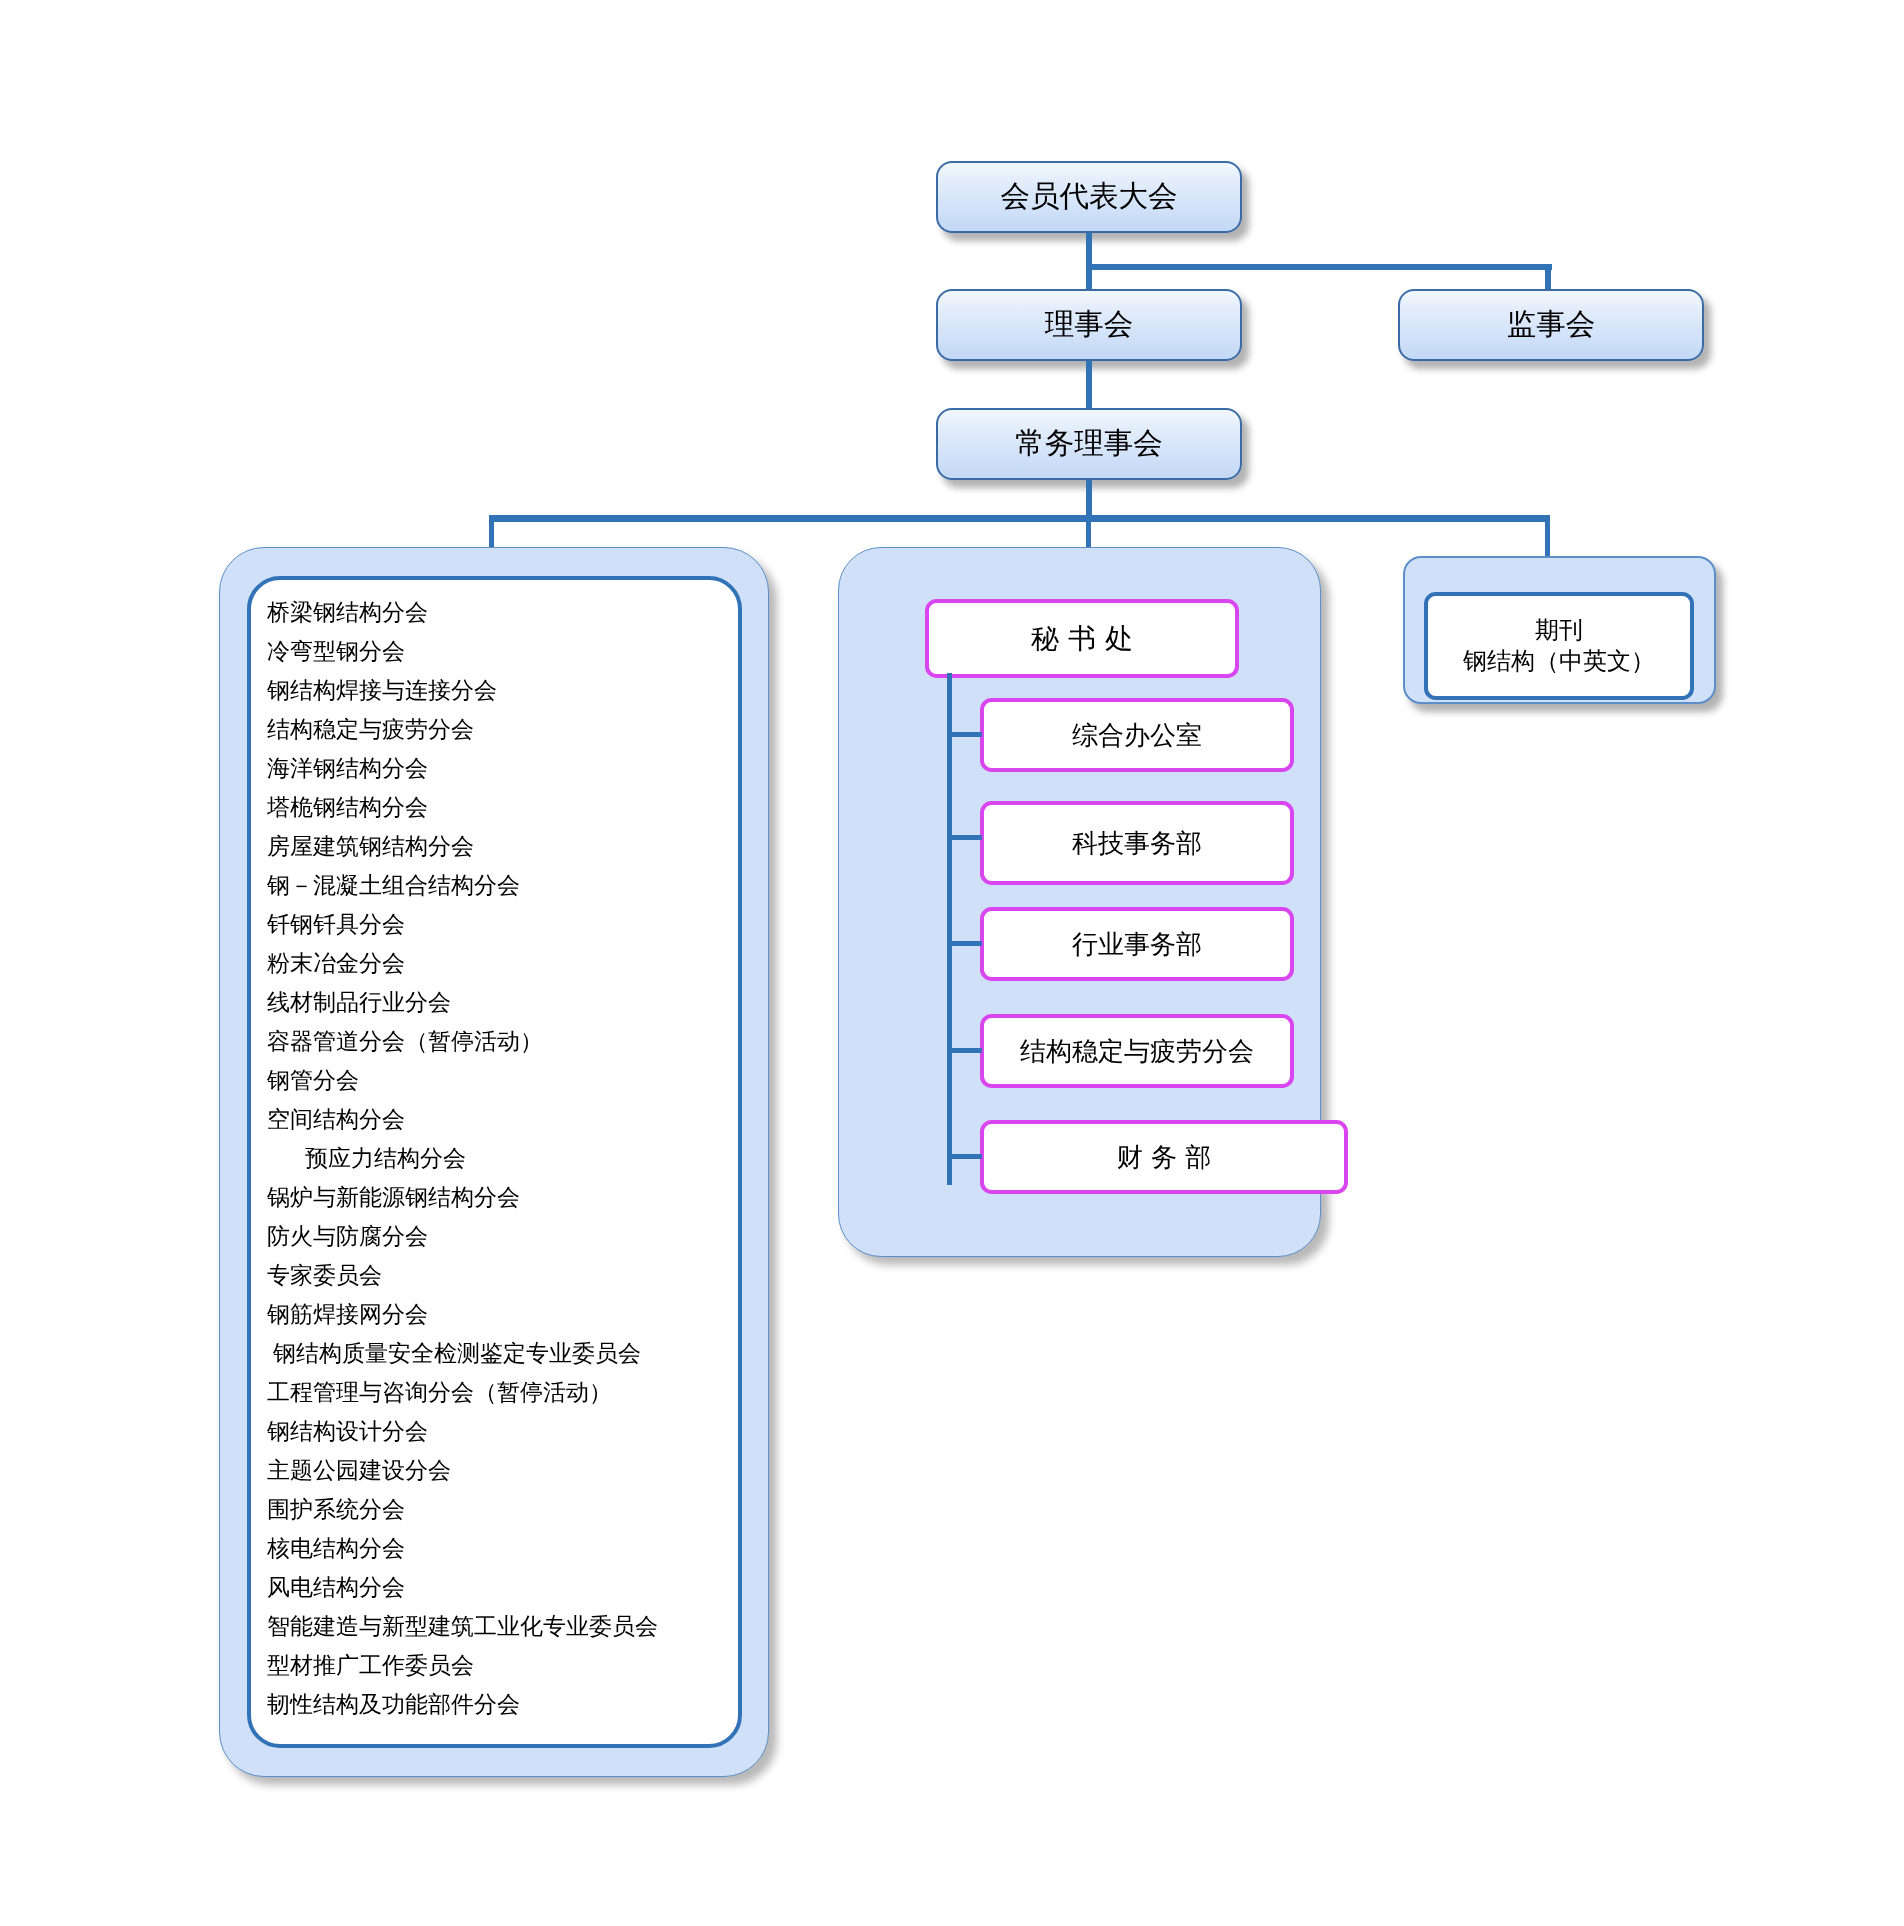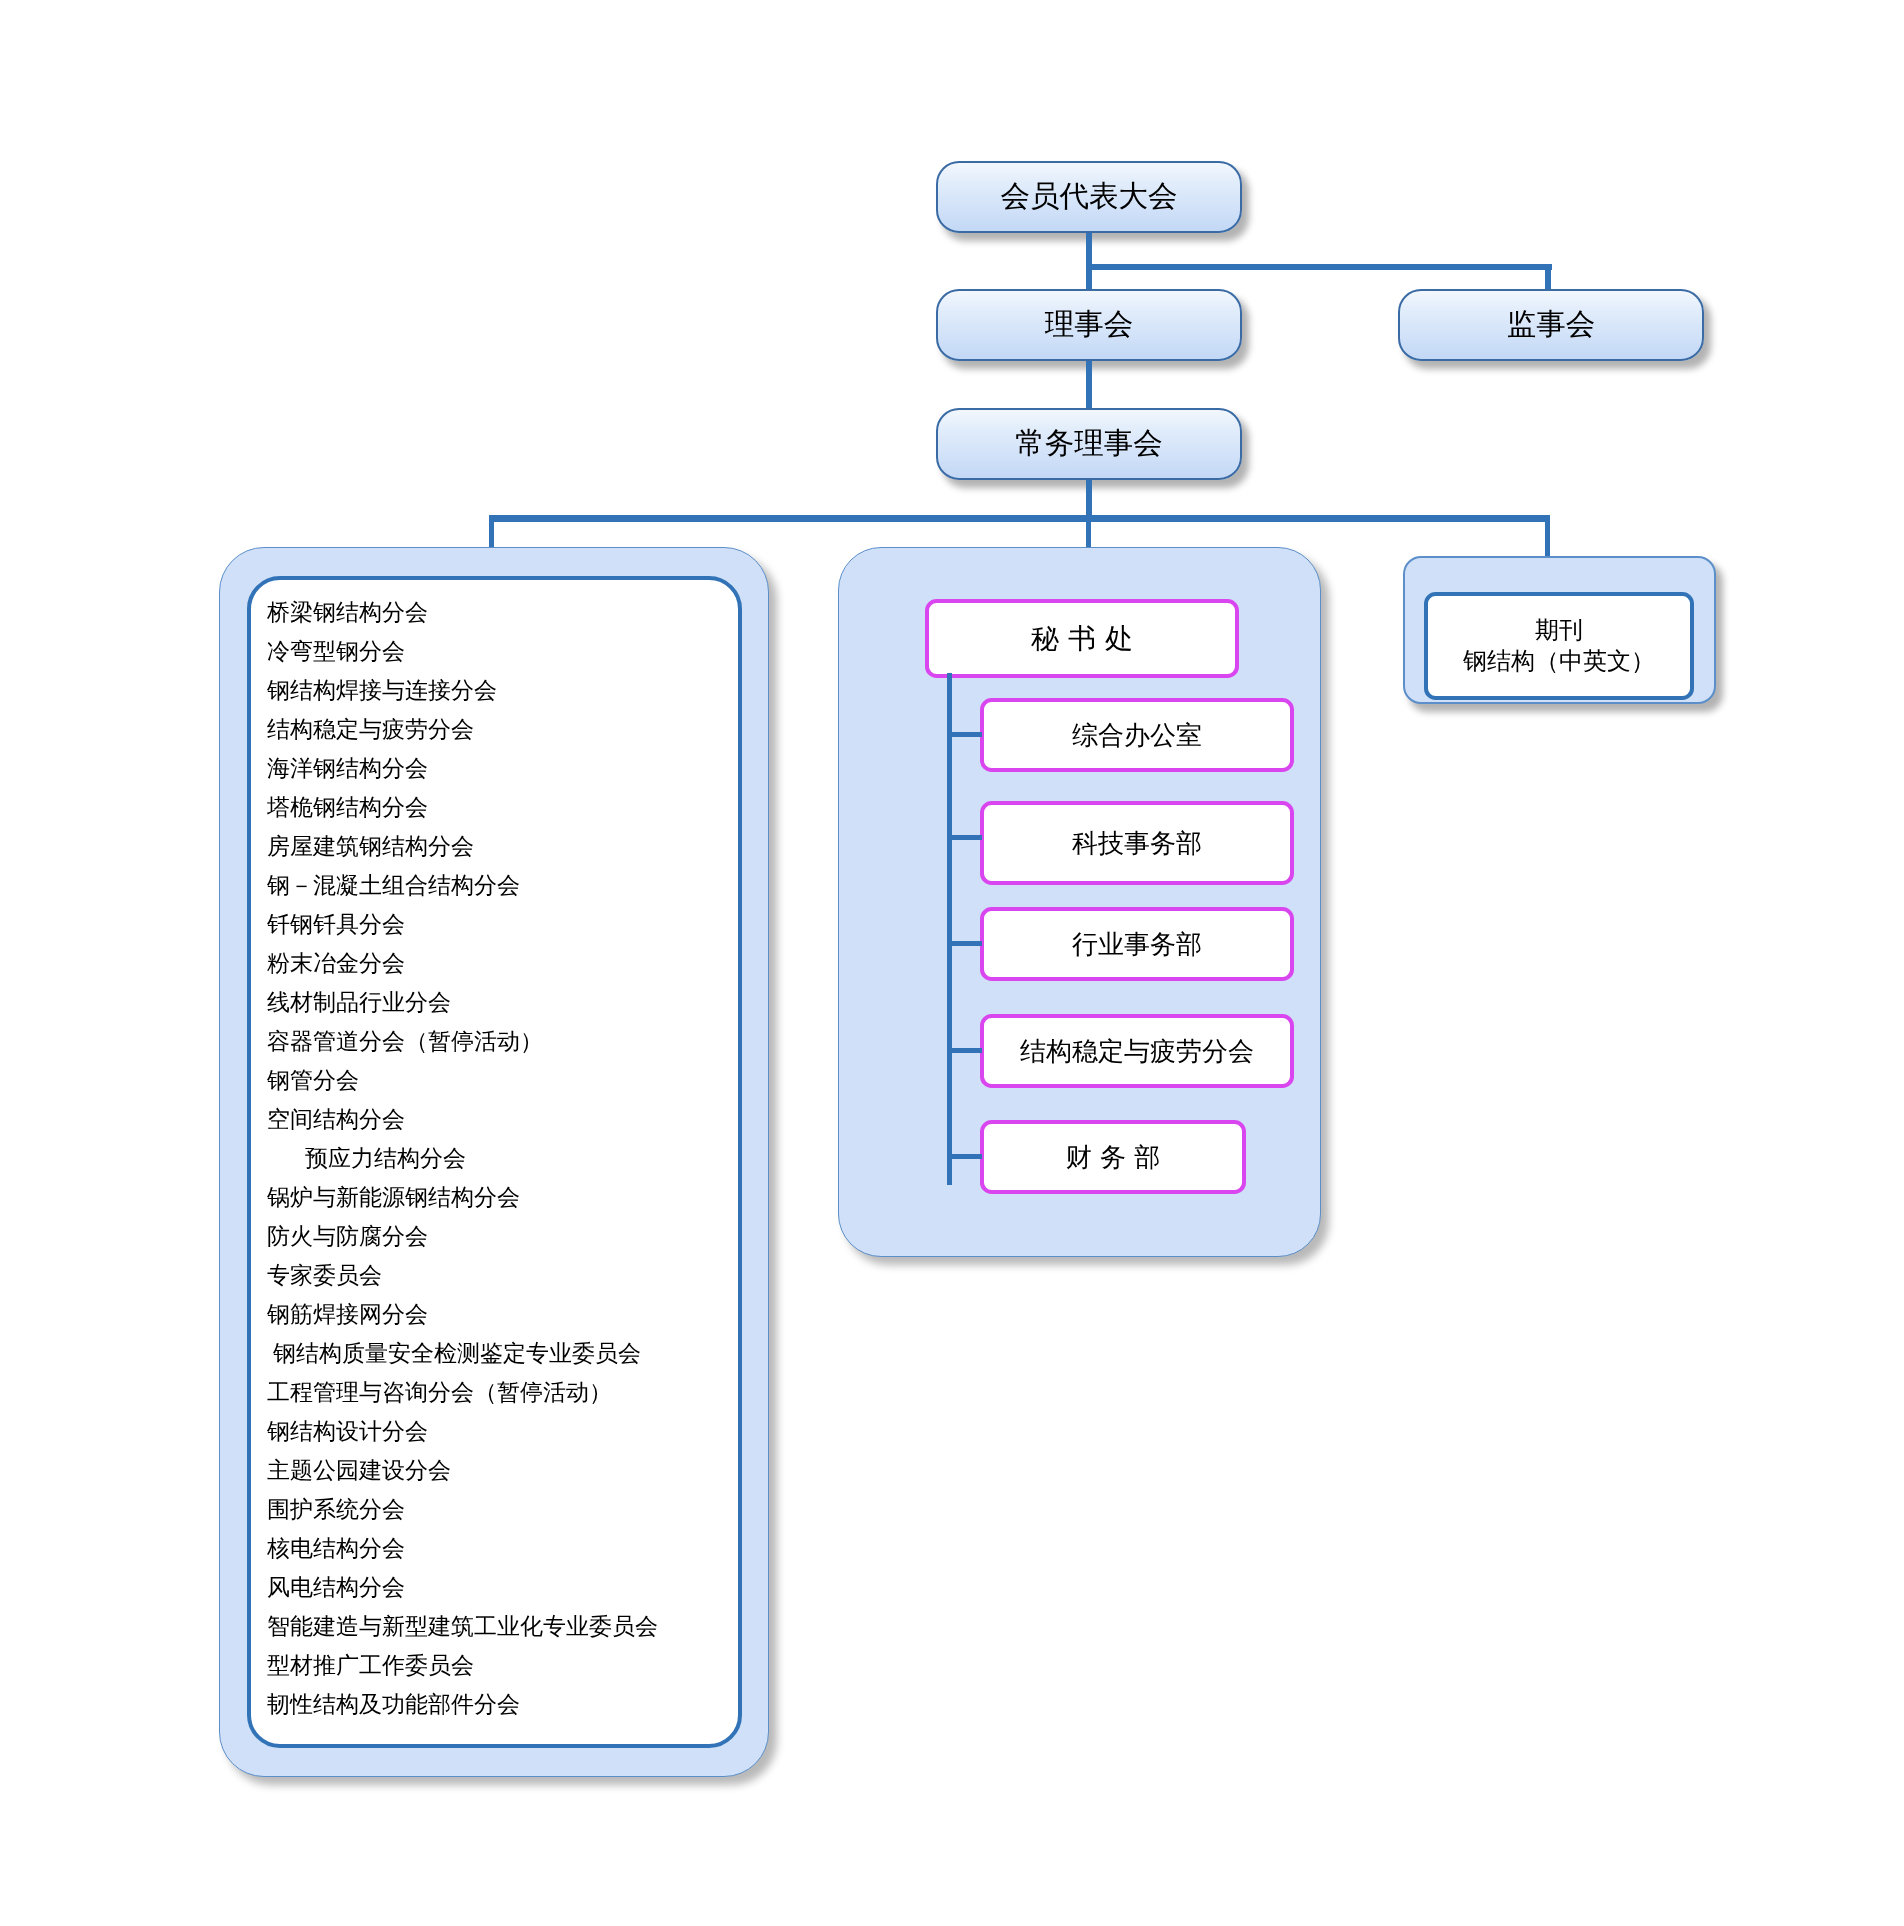--- a/index.html
+++ b/index.html
@@ -18,7 +18,7 @@
     position:absolute;
     box-sizing:border-box;
     border:2.7px solid #3a6ba5;
-    border-radius:23px;
+    border-radius:16px;
     background:linear-gradient(to bottom,#f2f7fd 0%,#e2edfb 28%,#cfe0f8 72%,#c3d8f5 100%);
     box-shadow:6.3px 7.2px 7.2px rgba(0,0,0,0.30);
     display:flex;

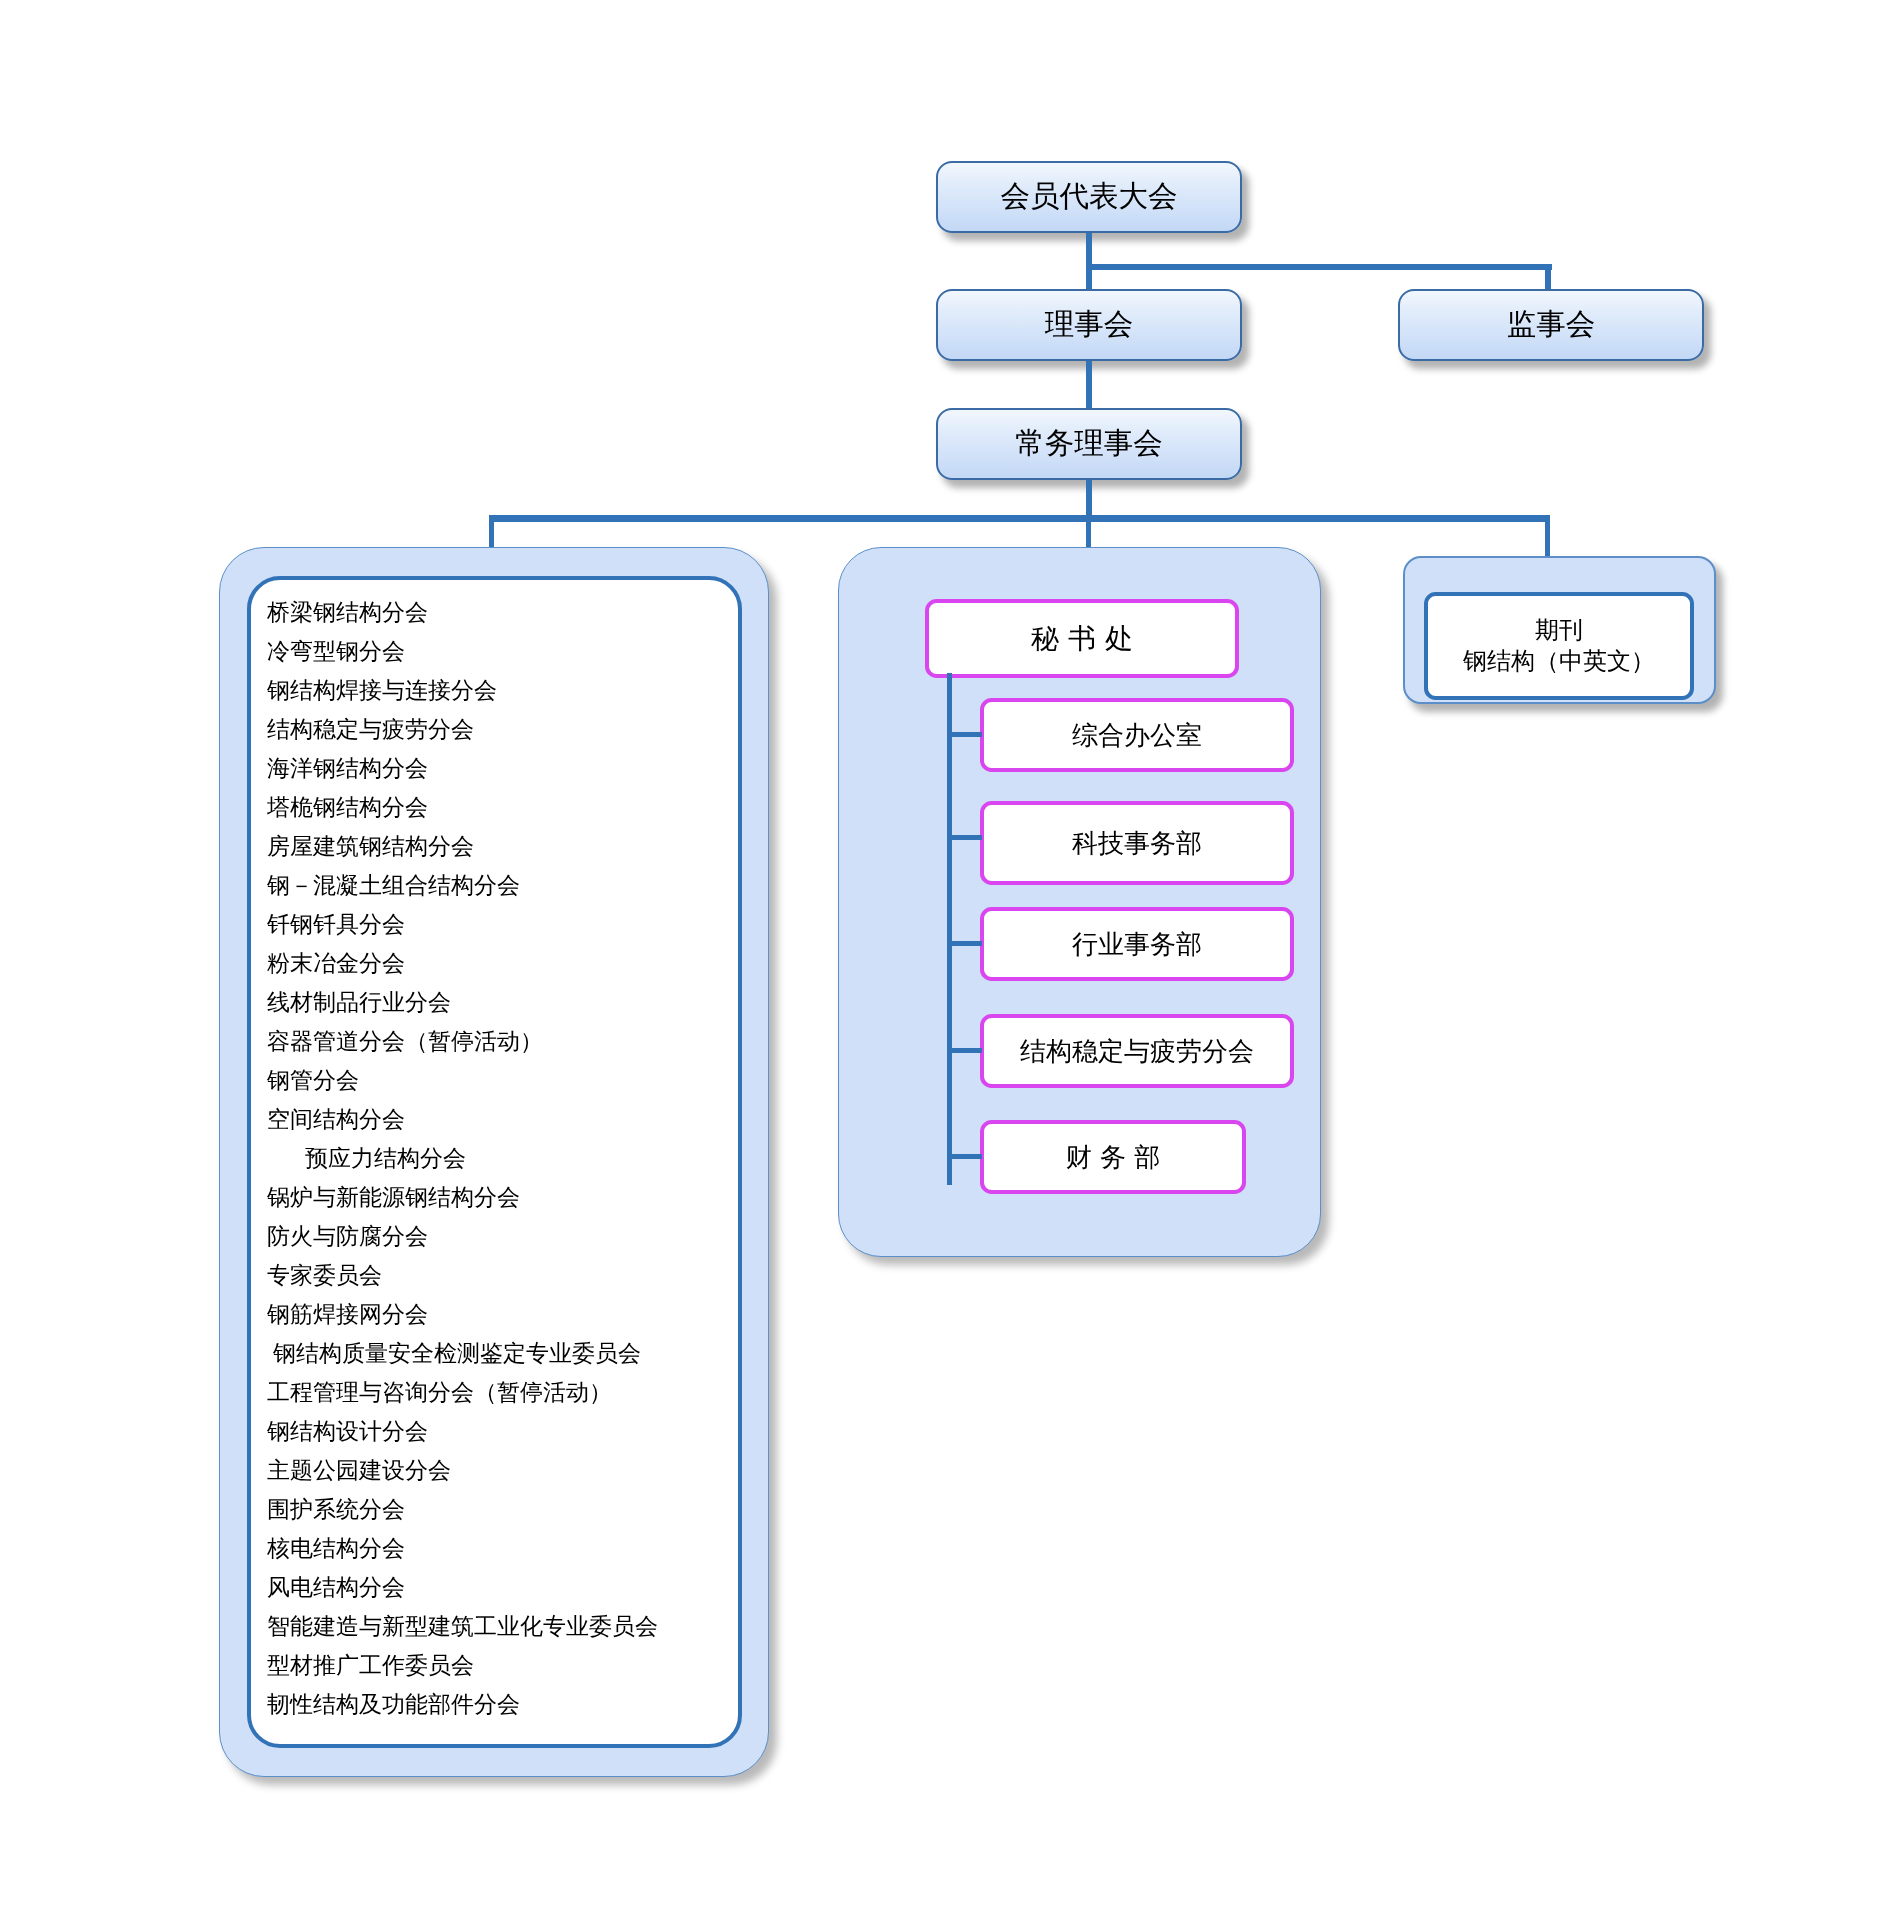--- a/index.html
+++ b/index.html
@@ -194,7 +194,7 @@
   <div class="wbox" style="left:980px;top:1014px;width:314px;height:74px;font-size:26px;">结构稳定与疲劳分会</div>
   <div class="hline" style="left:947px;top:1048px;width:35px;height:5.4px;"></div>
 
-  <div class="wbox" style="left:980px;top:1120px;width:266px;height:74px;font-size:26px;">财 务 部</div>
+  <div class="wbox" style="left:980px;top:1120px;width:368px;height:74px;font-size:26px;">财 务 部</div>
   <div class="hline" style="left:947px;top:1154px;width:35px;height:5.4px;"></div>
 
   <div class="journal-outer" style="left:1403px;top:556px;width:313px;height:148px;"></div>

